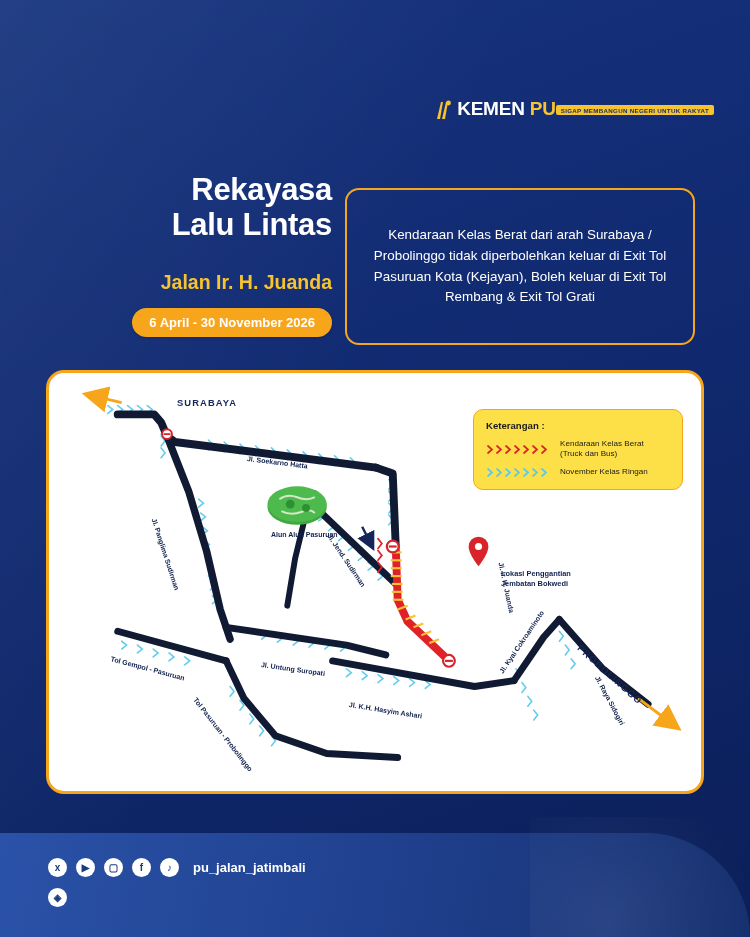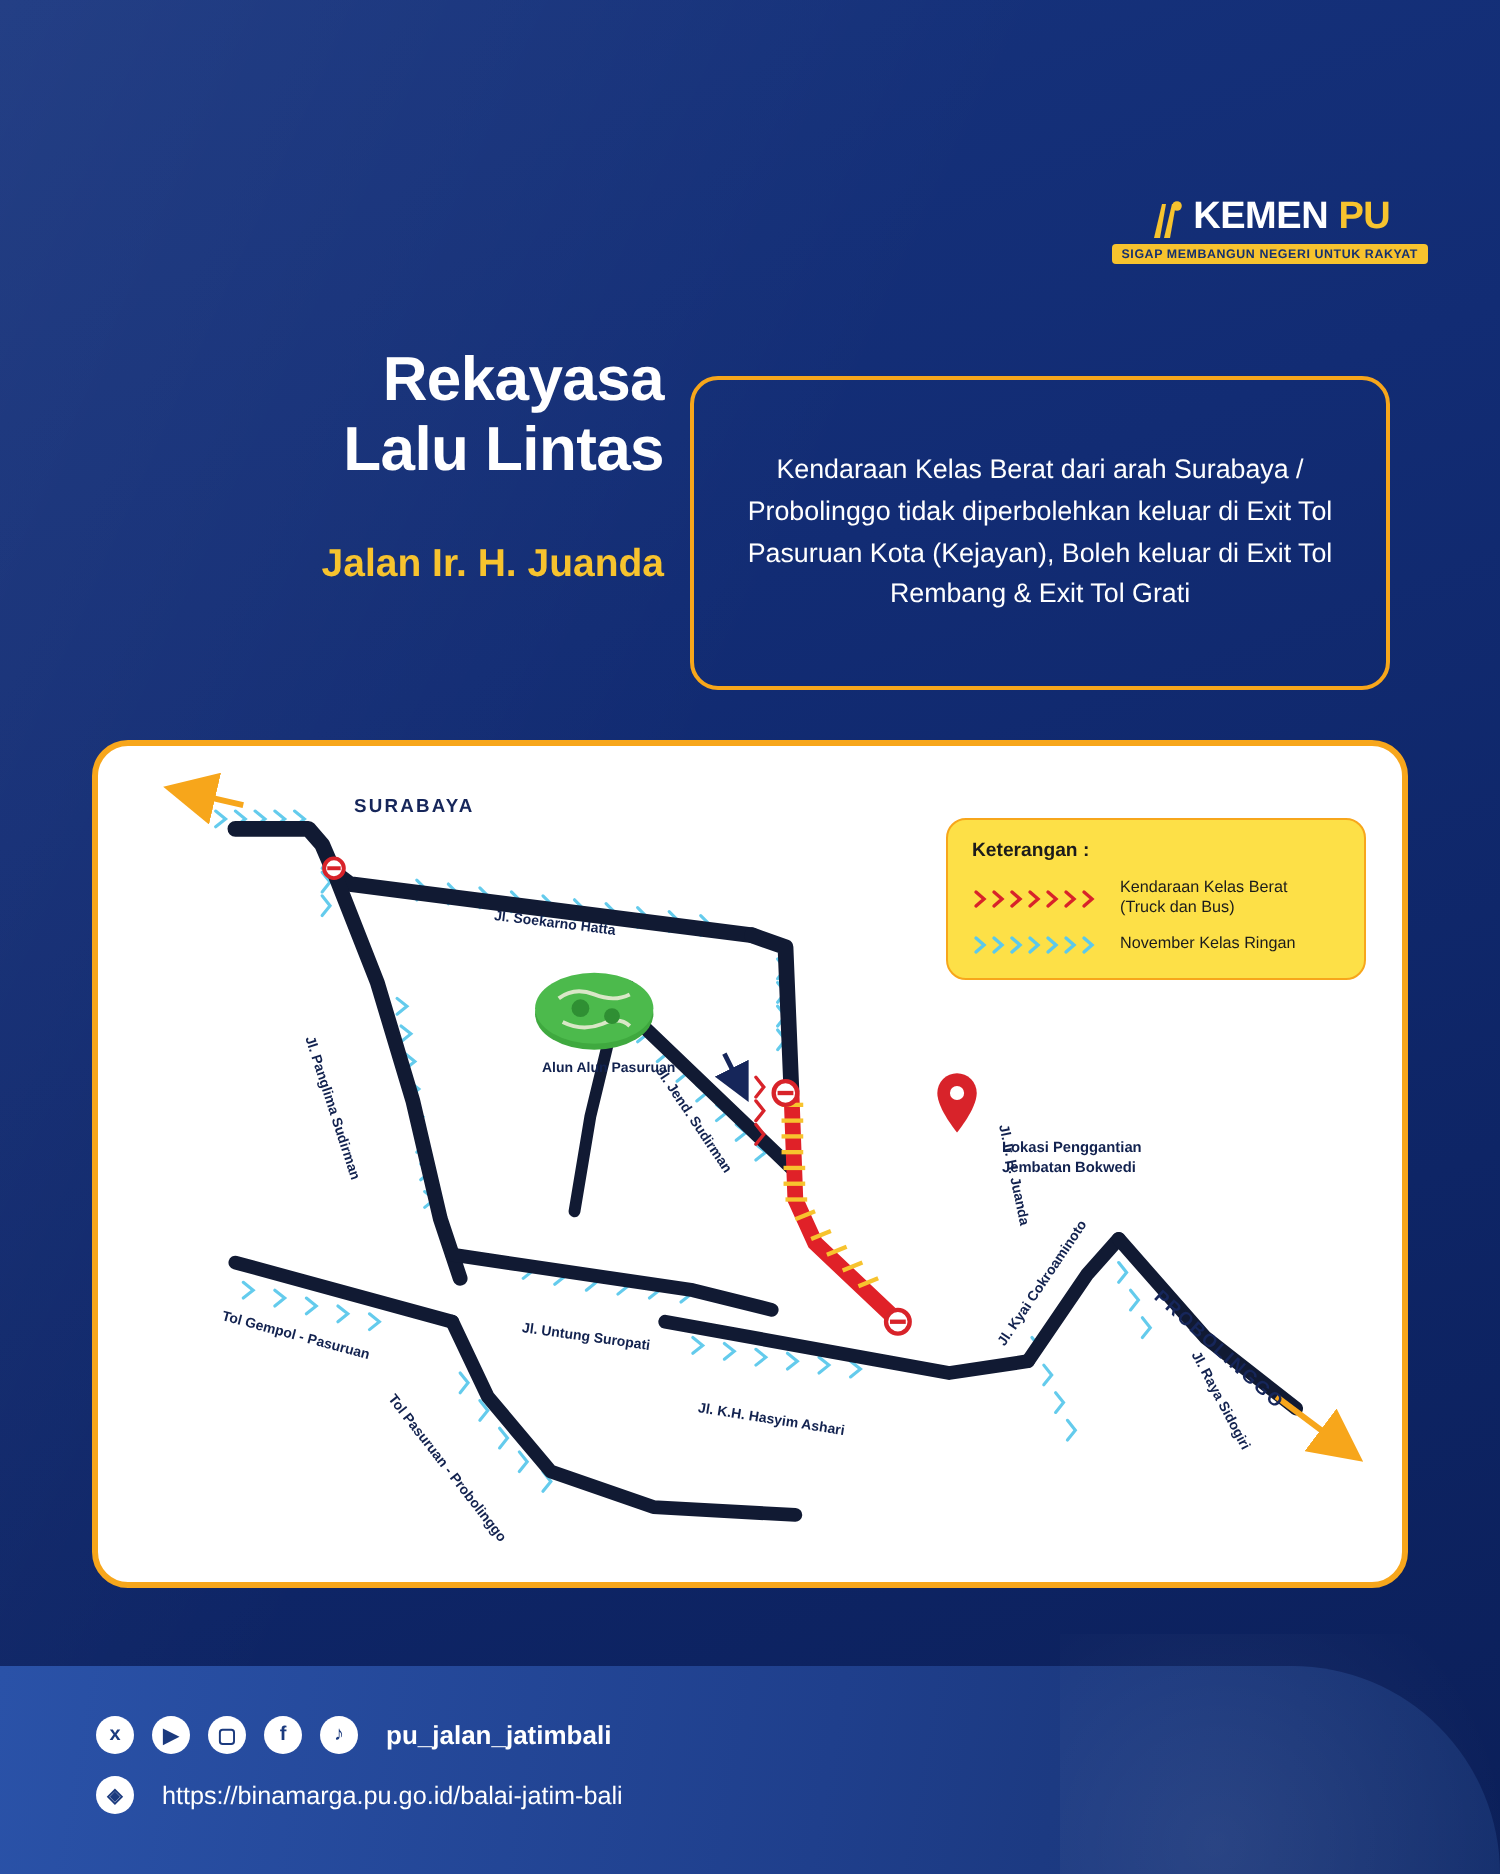--- a/index.html
+++ b/index.html
@@ -26,7 +26,7 @@
   
   .logo-wrap {
     position: absolute; top: 98px; right: 36px;
-    display: flex; flex-direction: column; align-items: center; text-align: right;
+    display: flex; flex-direction: row; align-items: center; text-align: right;
   }
   .logo-main {
     display: flex; align-items: center; gap: 5px;

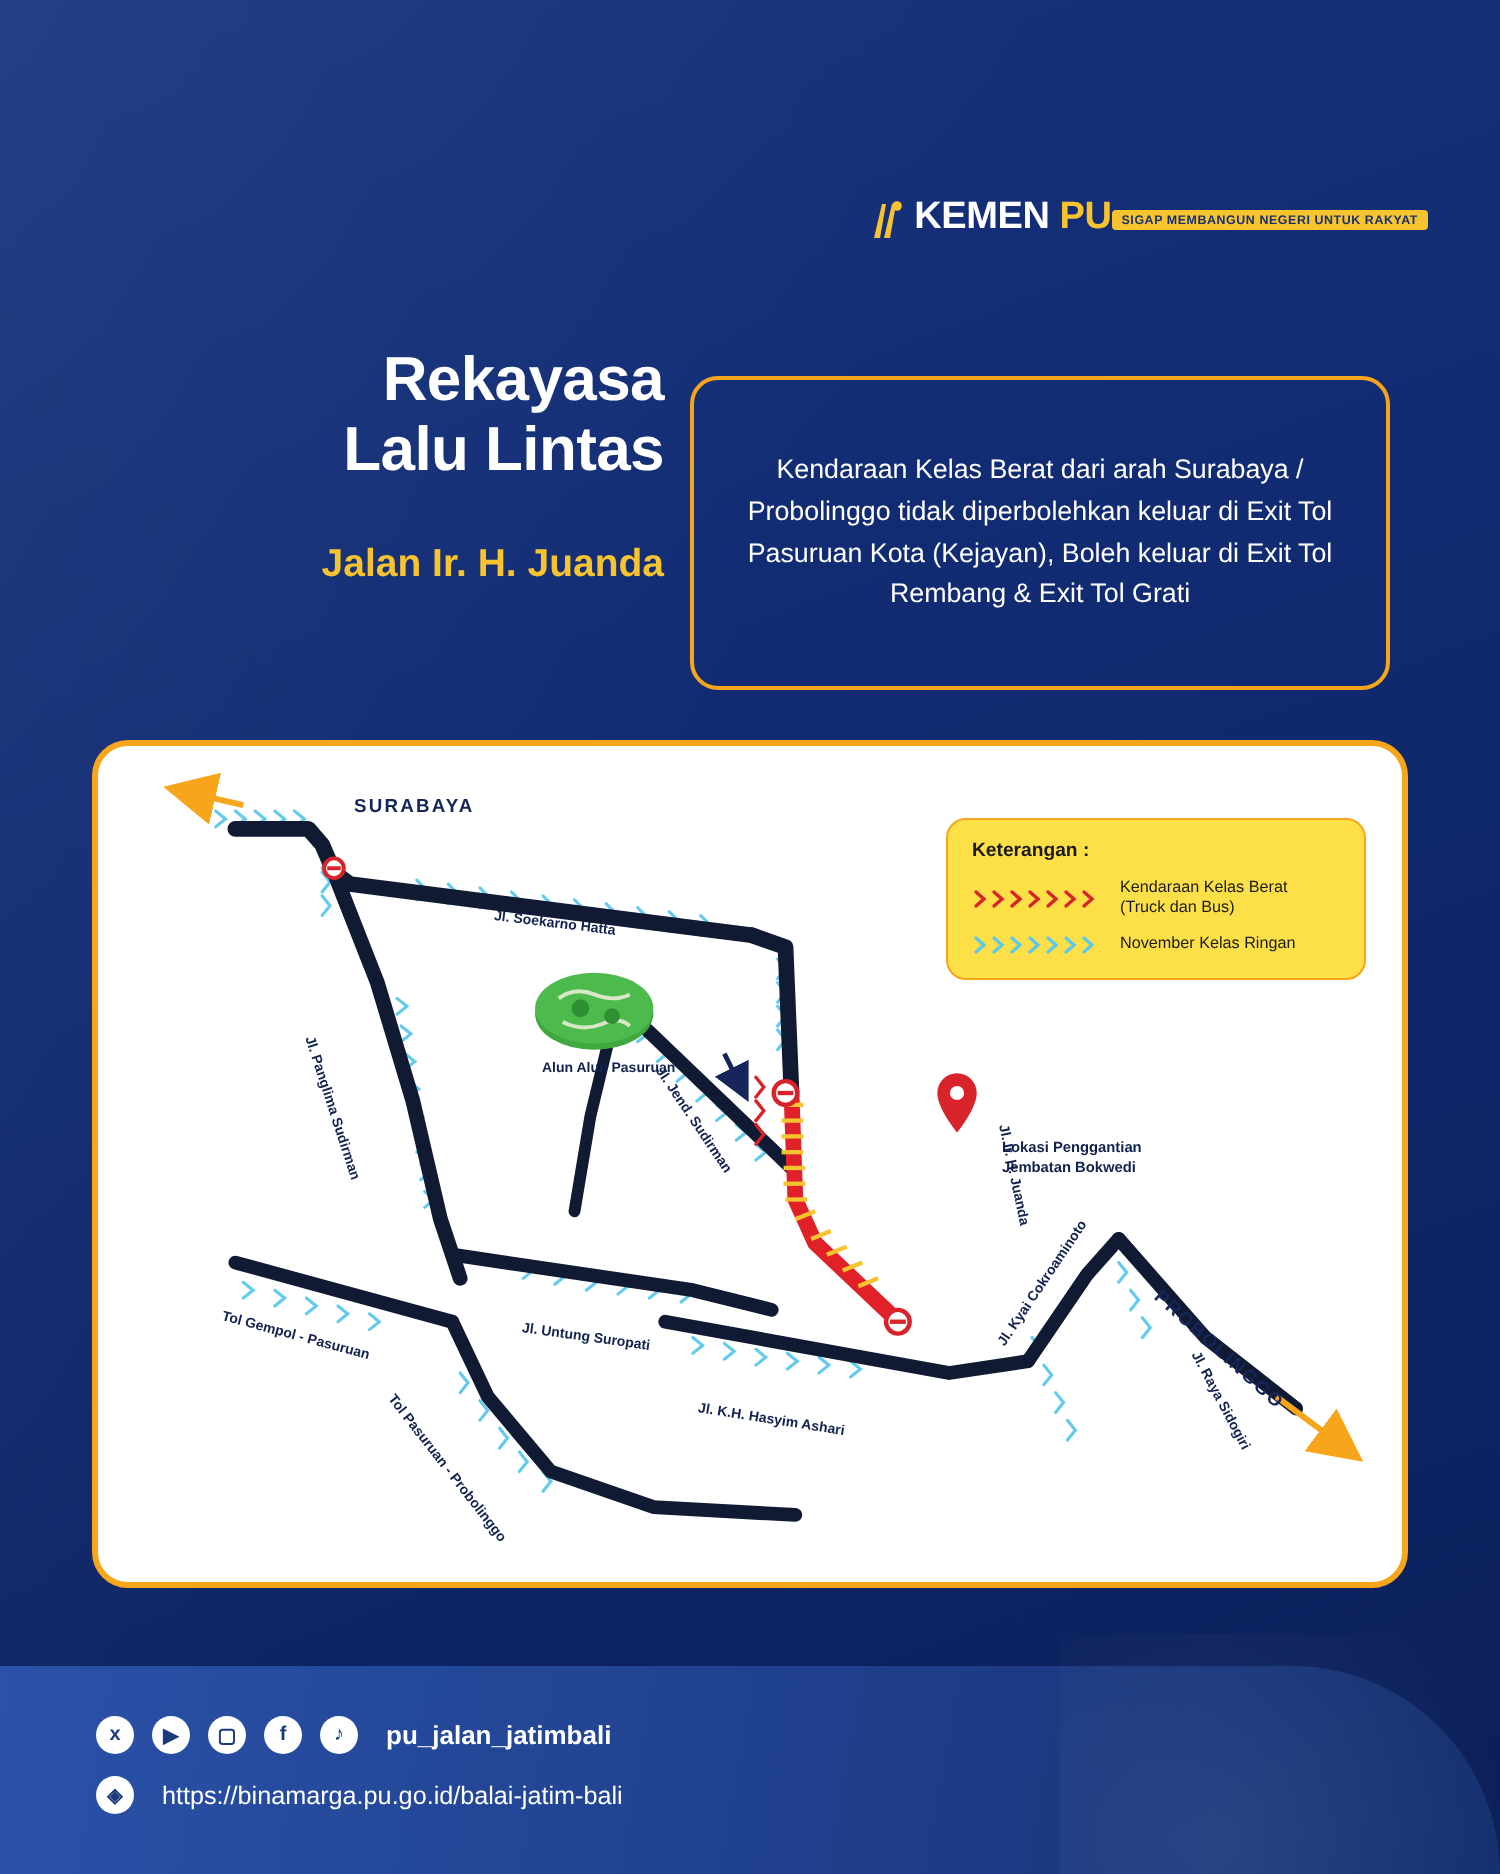--- a/index.html
+++ b/index.html
@@ -170,6 +170,7 @@
     <h2>
       <span>Jalan Ir. H. Juanda</span><br>
     </h2>
+    <div class="date-pill">6 April - 30 November 2026</div>
   </div>
 
   <div class="notice">

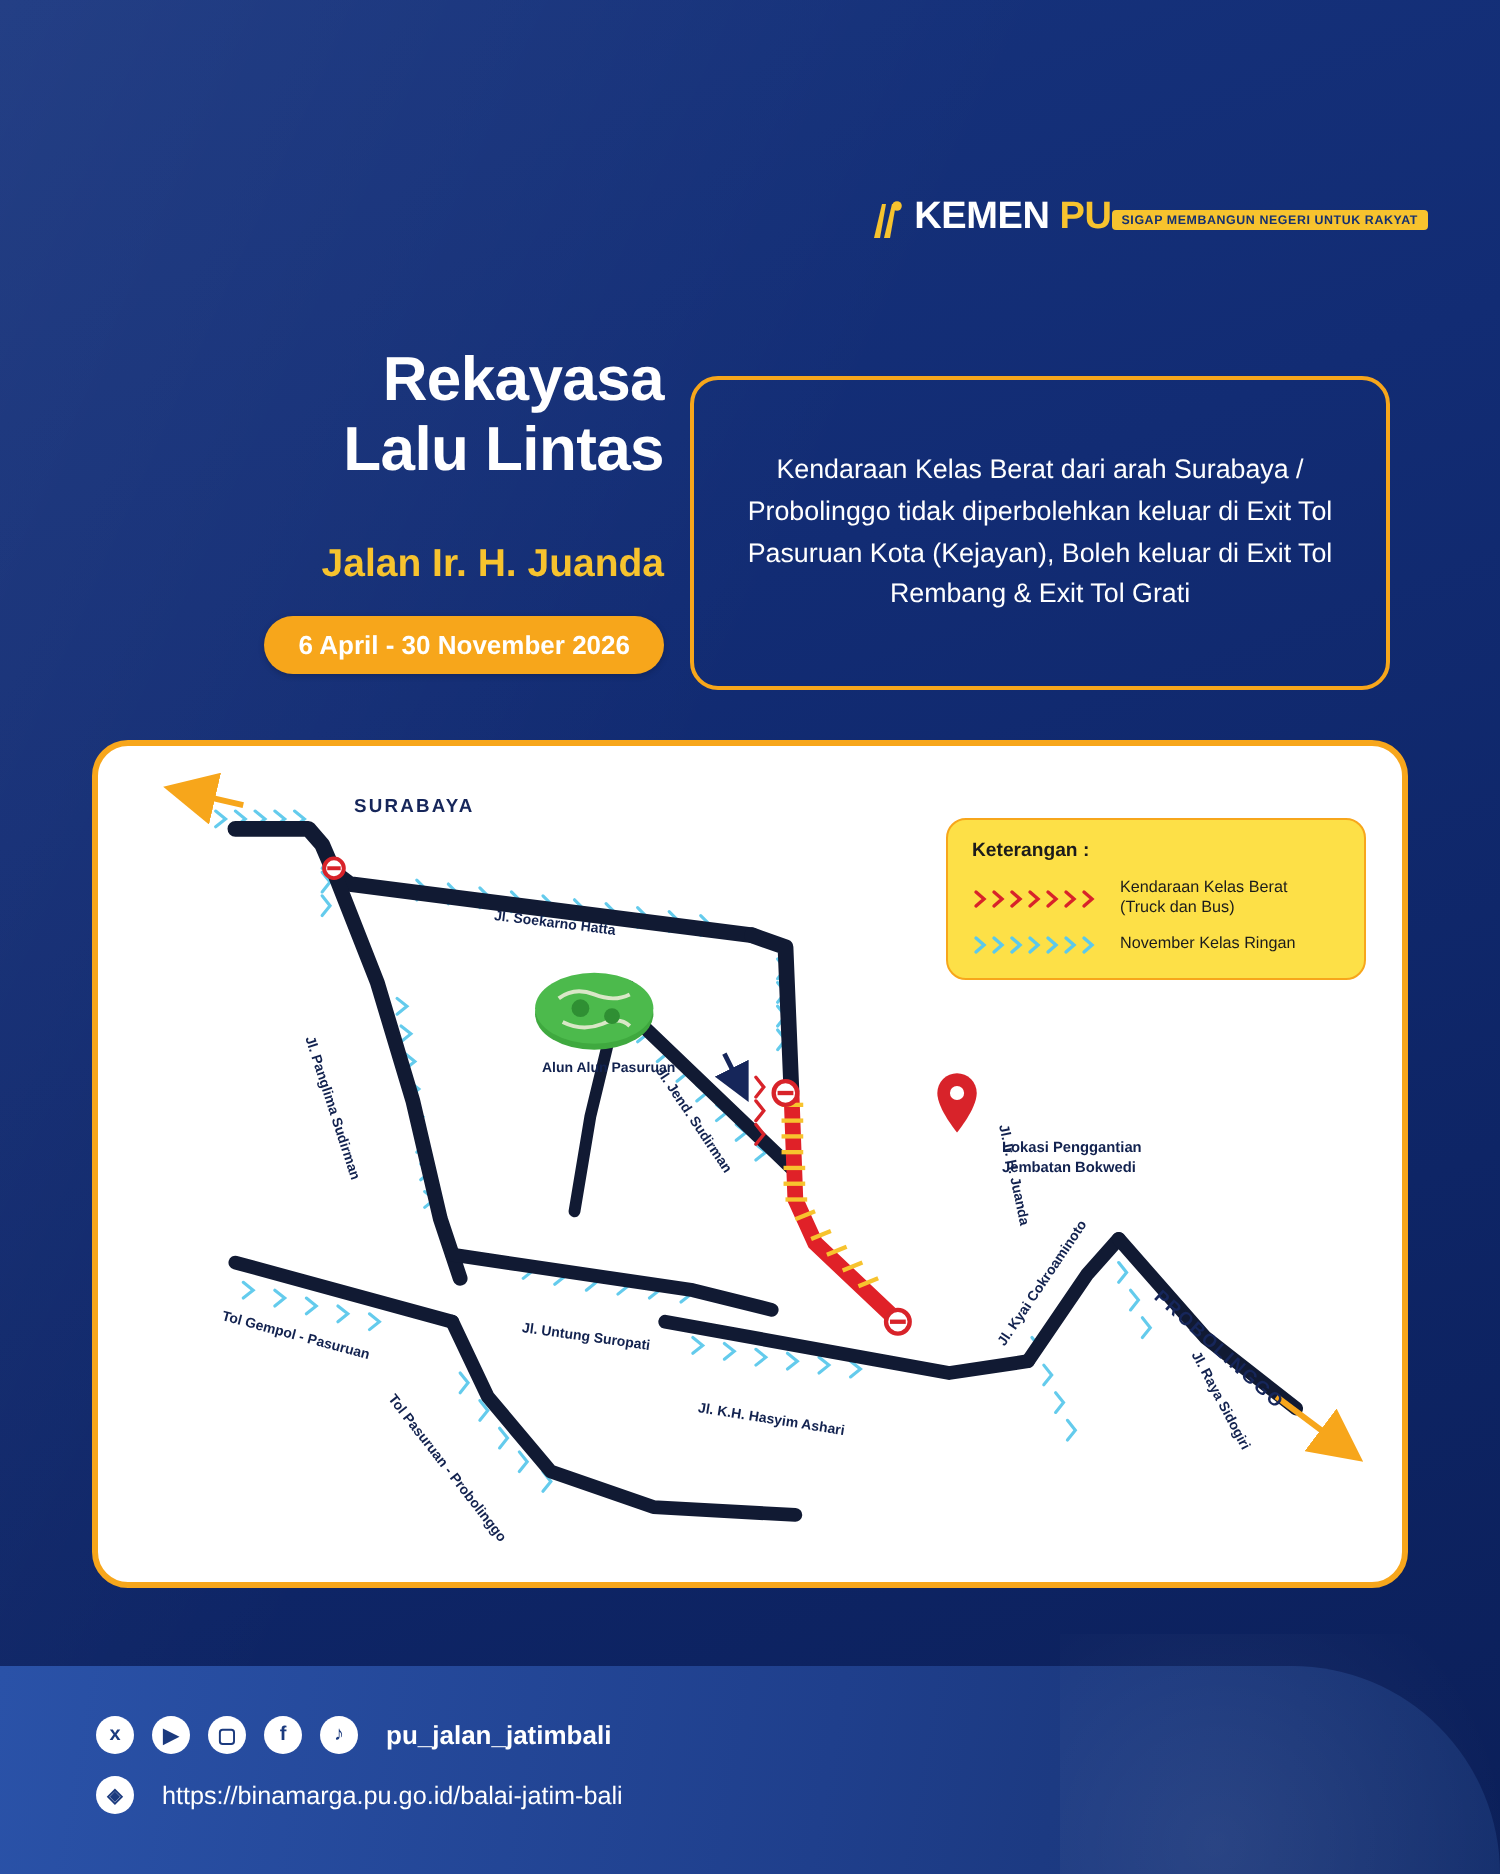--- a/index.html
+++ b/index.html
@@ -447,7 +447,6 @@
     </div>
     <div class="web-row">
       <span class="sicon">◈</span>
-      <span class="web-url">https://binamarga.pu.go.id/balai-jatim-bali</span>
     </div>
   </div>
 

